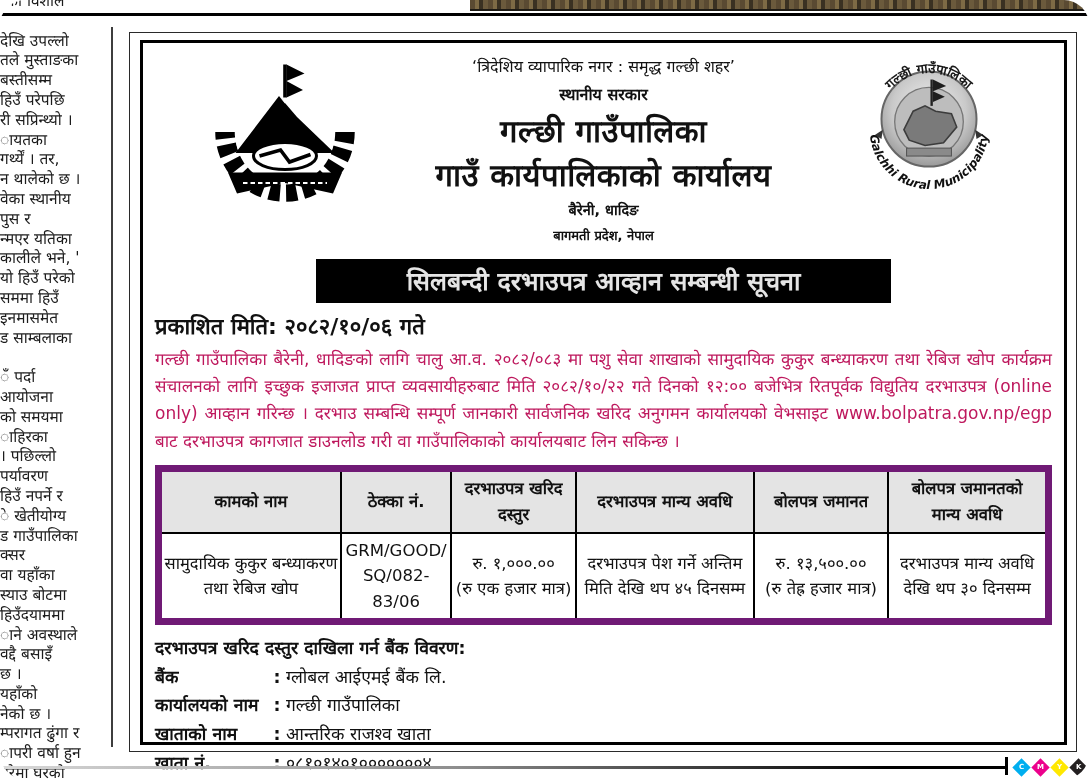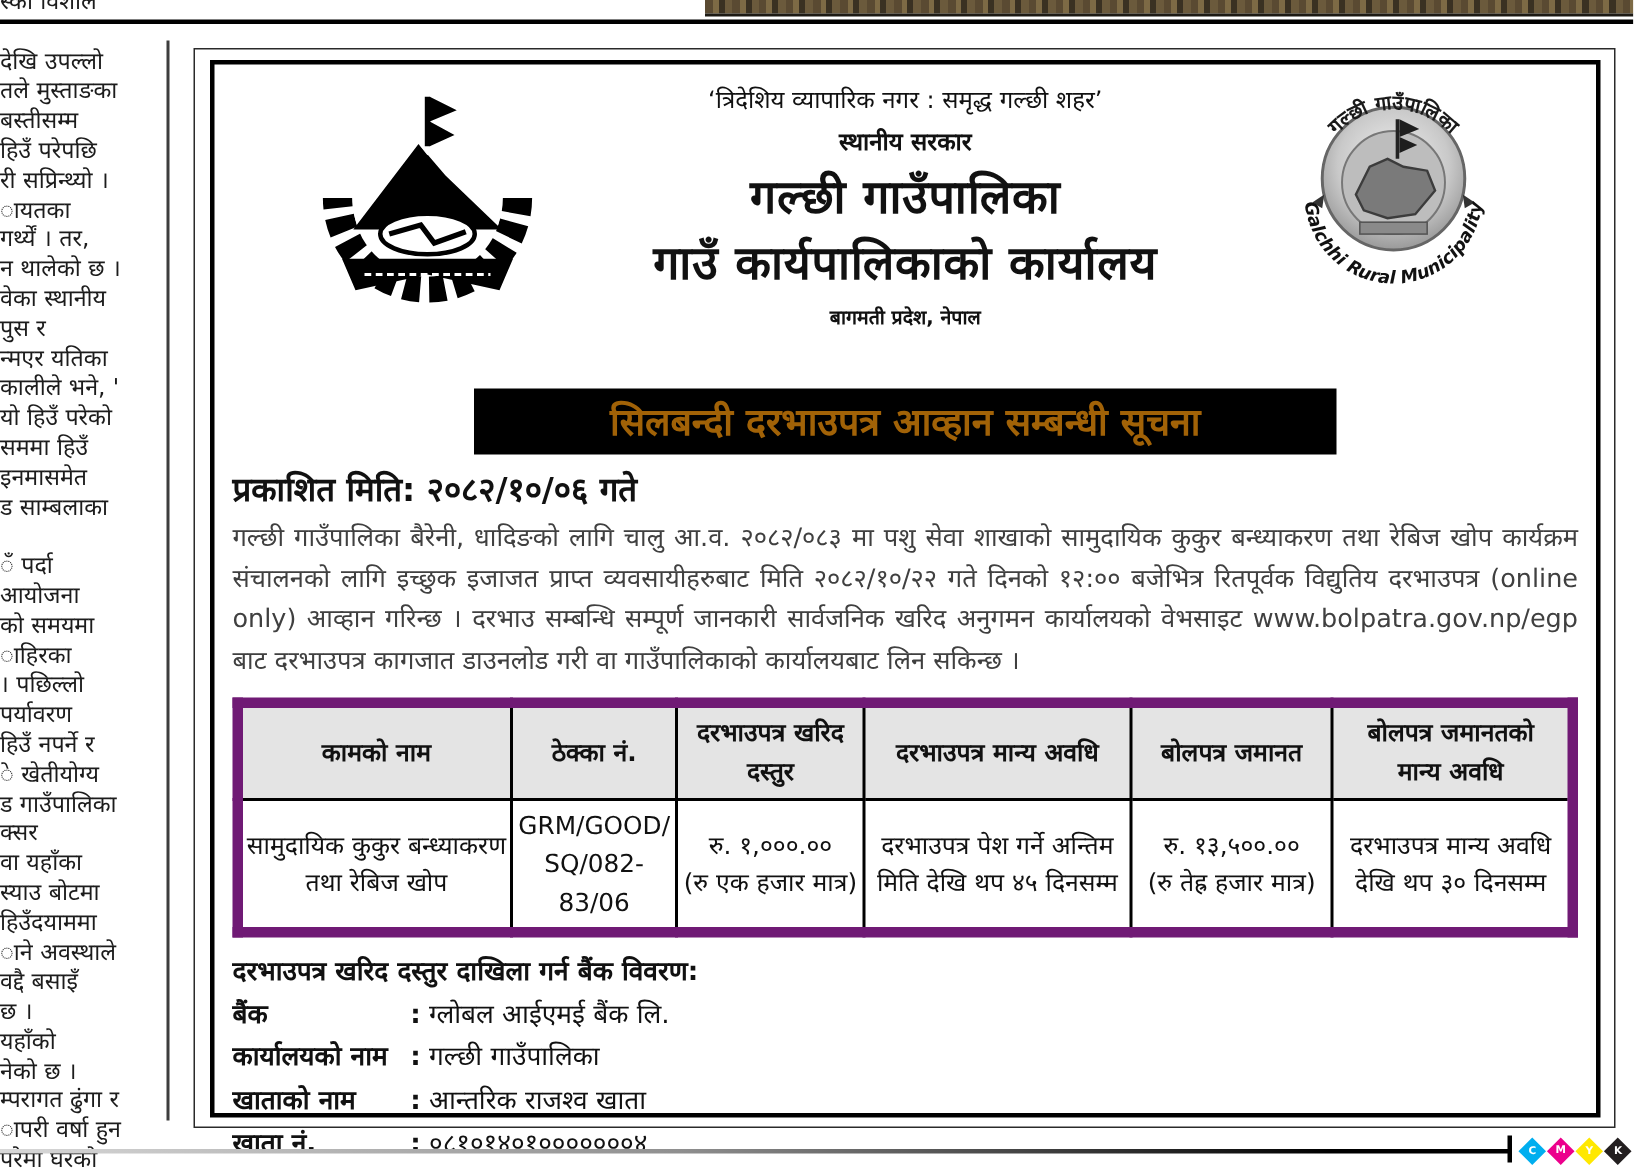--- a/index.html
+++ b/index.html
@@ -4,7 +4,7 @@
 <style>
   html,body{margin:0;padding:0;background:#fff;}
   .page{position:relative;width:1089px;height:779px;background:#fff;overflow:hidden;
-        font-family:"DejaVu Sans","Liberation Sans",sans-serif;color:#111;}
+        font-family:"DejaVu Sans","Liberation Sans",sans-serif;color:#111;border-radius:25px;}
 
   
   .top-rule{position:absolute;left:0;top:13px;width:1089px;height:2.5px;background:#000;}

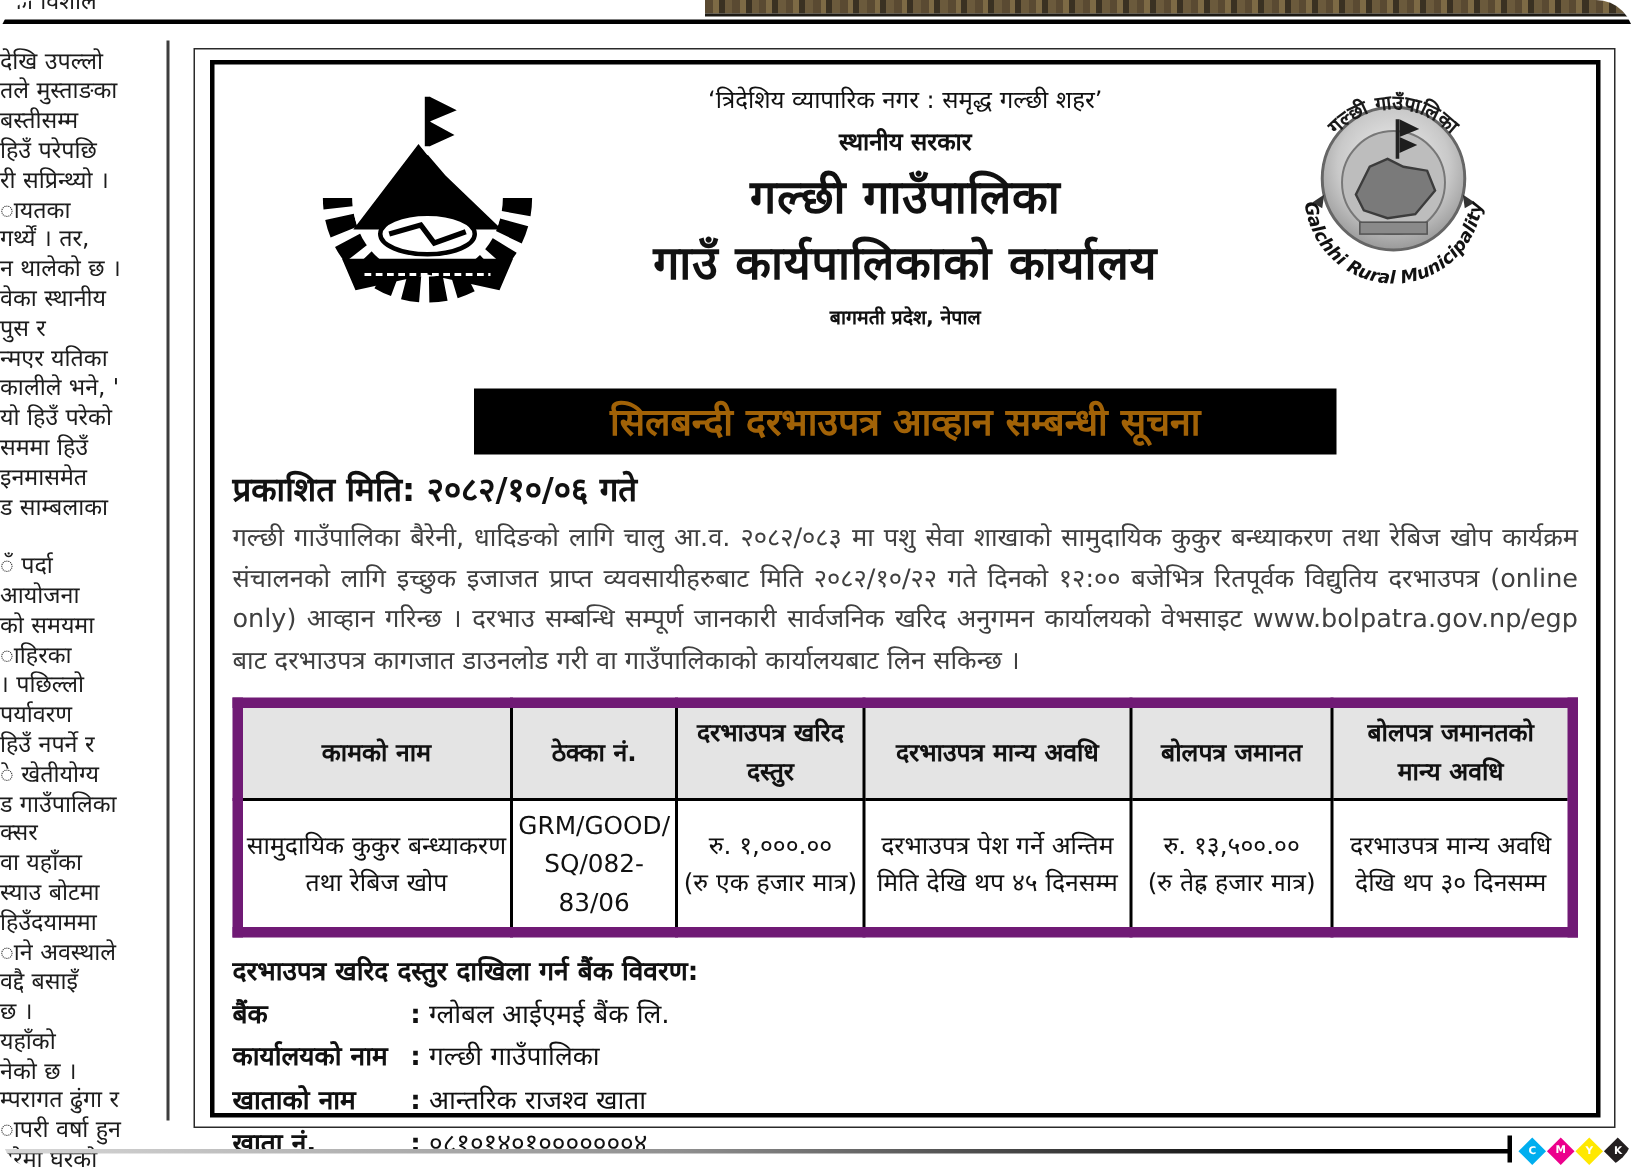--- a/index.html
+++ b/index.html
@@ -162,6 +162,7 @@
       <div class="gov-level">स्थानीय सरकार</div>
       <div class="muni-name">गल्छी गाउँपालिका</div>
       <div class="office-name">गाउँ कार्यपालिकाको कार्यालय</div>
+      <div class="location">बैरेनी, धादिङ</div>
       <div class="province">बागमती प्रदेश, नेपाल</div>
     </div>
 

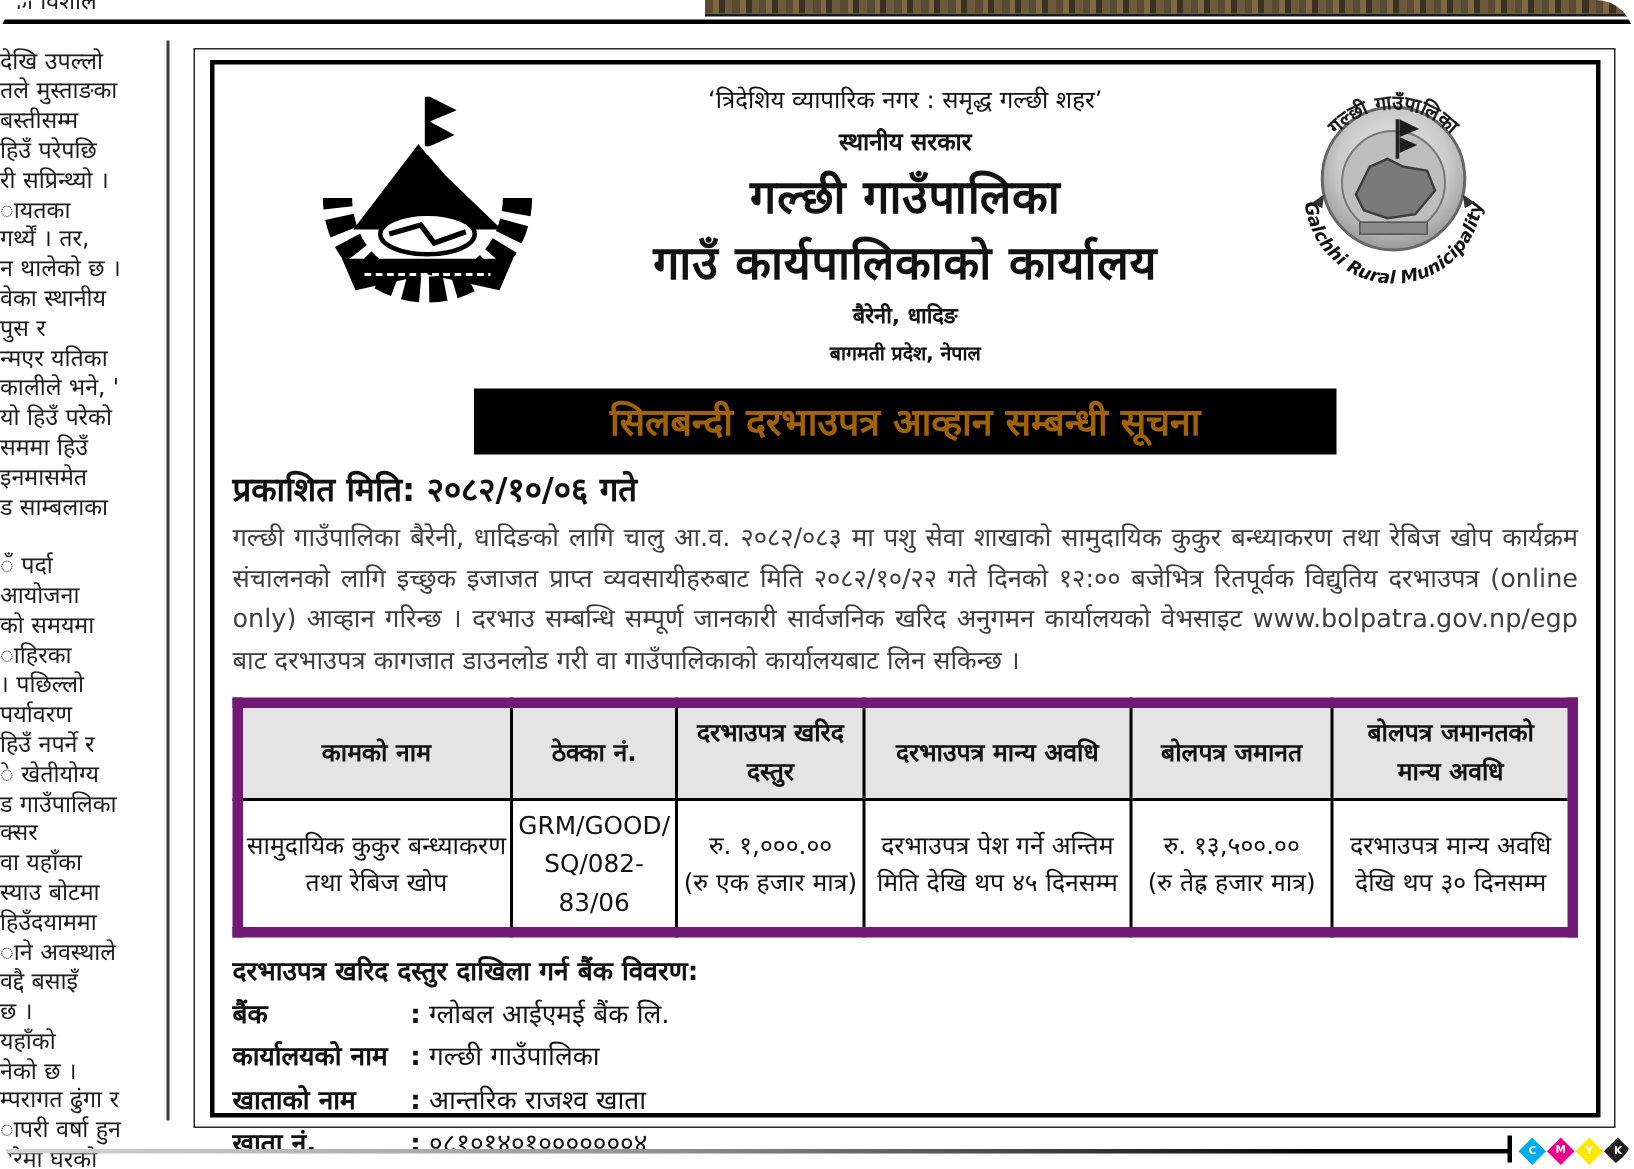--- a/index.html
+++ b/index.html
@@ -33,7 +33,7 @@
   .location{font-size:14.5px;font-weight:bold;margin-top:4px;}
   .province{font-size:13px;font-weight:bold;margin-top:7px;}
 
-  .title-band{margin:8px auto 0 auto;width:575px;background:#000;color:#a16207;
+  .title-band{margin:8px auto 0 auto;width:575px;background:#000;color:#e5e5e5;
               font-size:25px;font-weight:bold;text-align:center;padding:4px 0 6px 0;}
   .published{font-size:22px;font-weight:bold;text-align:left;margin-top:7px;}
 

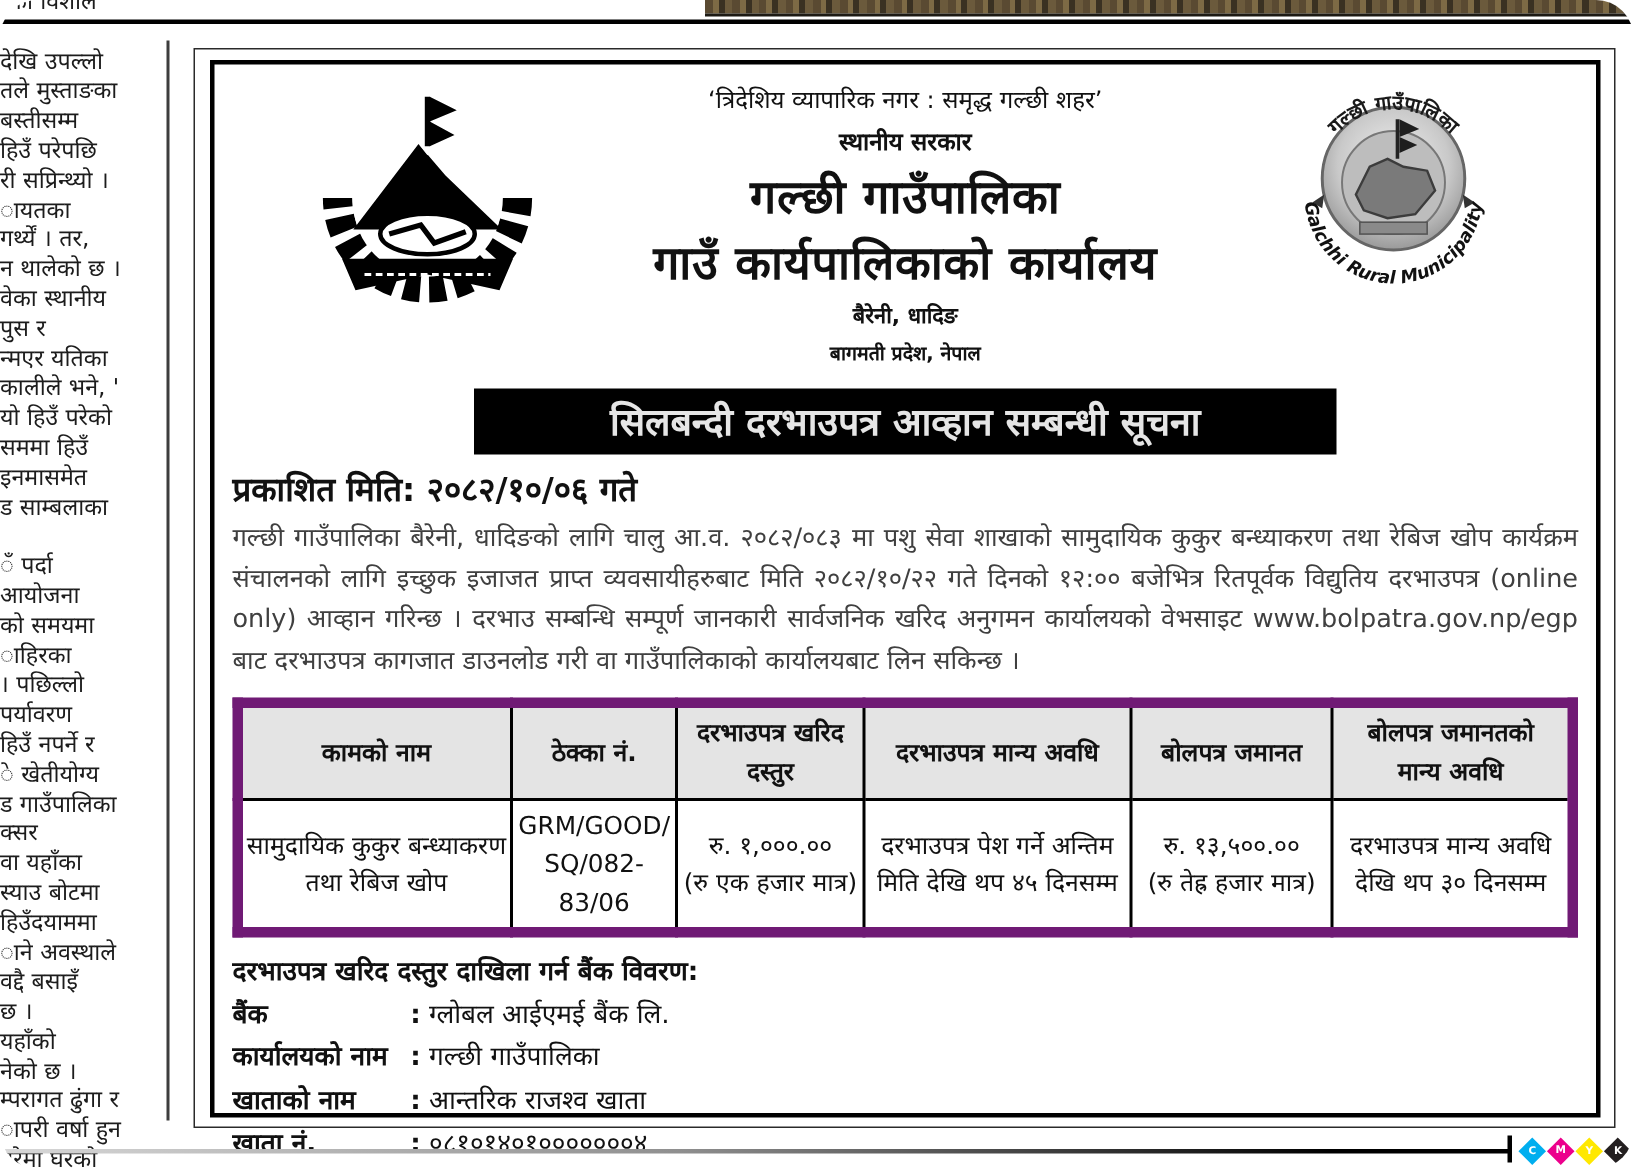--- a/index.html
+++ b/index.html
@@ -37,7 +37,7 @@
               font-size:25px;font-weight:bold;text-align:center;padding:4px 0 6px 0;}
   .published{font-size:22px;font-weight:bold;text-align:left;margin-top:7px;}
 
-  .body-par{font-size:17px;line-height:1.60;text-align:justify;margin-top:6px;color:#404040;}
+  .body-par{font-size:17px;line-height:1.60;text-align:justify;margin-top:6px;color:#be185d;}
 
   table.tender{width:100%;border-collapse:collapse;table-layout:fixed;margin-top:10px;}
   table.tender th,table.tender td{border:2.2px solid #000;text-align:center;vertical-align:middle;

